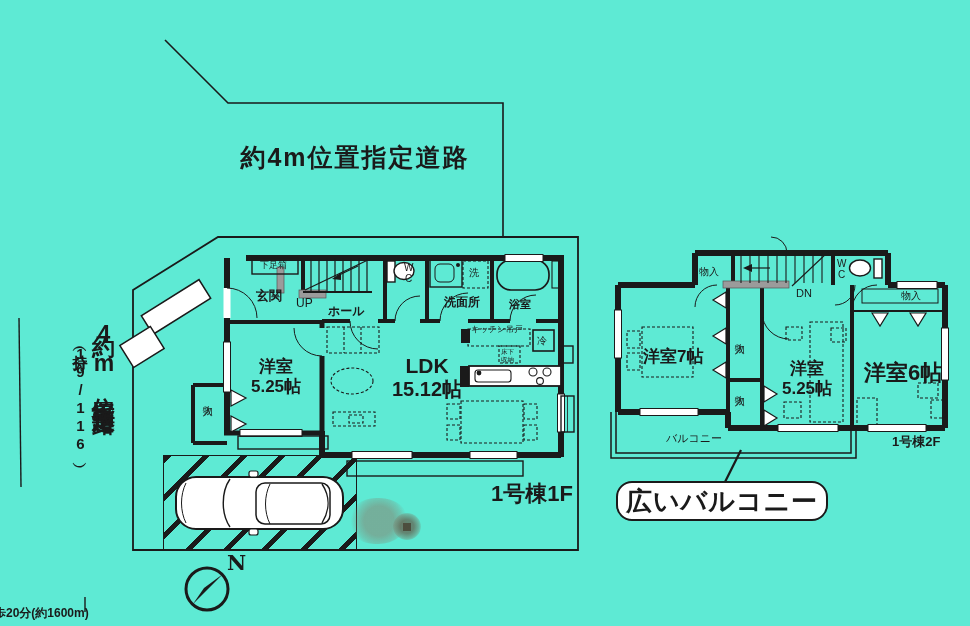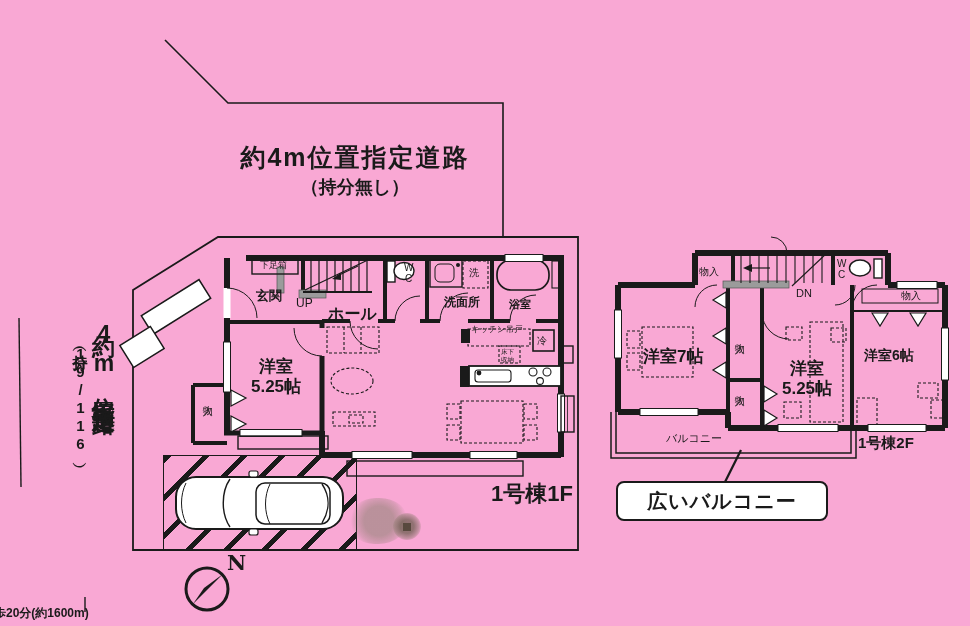--- a/index.html
+++ b/index.html
@@ -3,7 +3,7 @@
 <meta charset="utf-8">
 <style>
   html,body{margin:0;padding:0;background:#e8e8e8}
-  .canvas{position:relative;width:970px;height:626px;background:#f9a8d4;overflow:hidden;
+  .canvas{position:relative;width:970px;height:626px;background:#5eead4;overflow:hidden;
           font-family:"Liberation Sans","DejaVu Sans",sans-serif;color:#1a1a1a}
   svg.overlay{position:absolute;left:0;top:0;width:970px;height:626px}
   .lbl{position:absolute;white-space:nowrap;line-height:1.12;color:#1a1a1a}

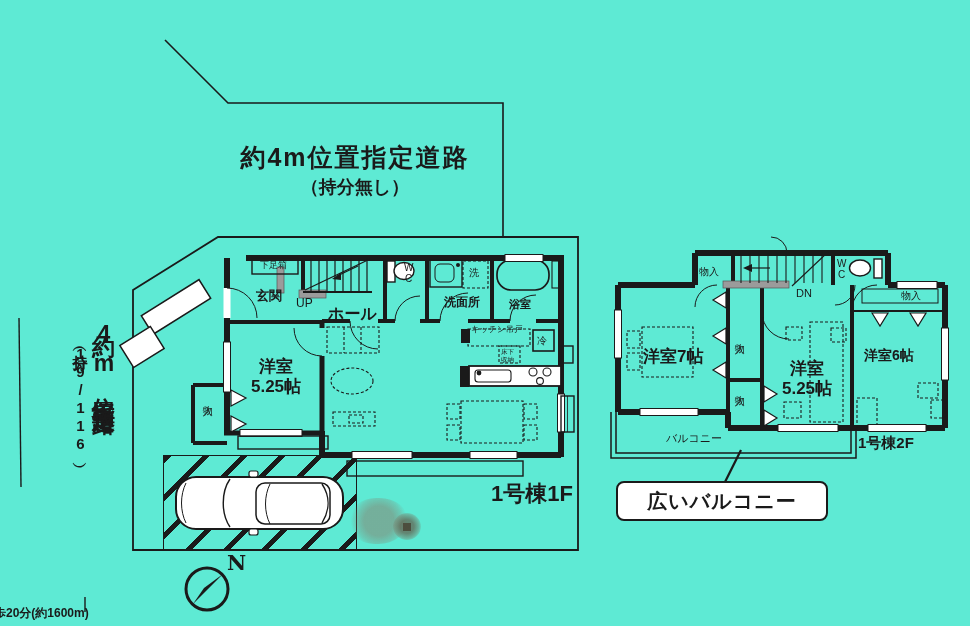--- a/index.html
+++ b/index.html
@@ -199,7 +199,6 @@
   </svg>
 
   <div class="lbl c" style="left:230px;top:143px;width:250px;font-size:25px;font-weight:700;letter-spacing:2px">約4m位置指定道路</div>
-  <div class="lbl c" style="left:230px;top:177px;width:250px;font-size:18px;font-weight:700">（持分無し）</div>
 
   <div class="roadv">
     <span class="main">約4m位置指定道路</span>

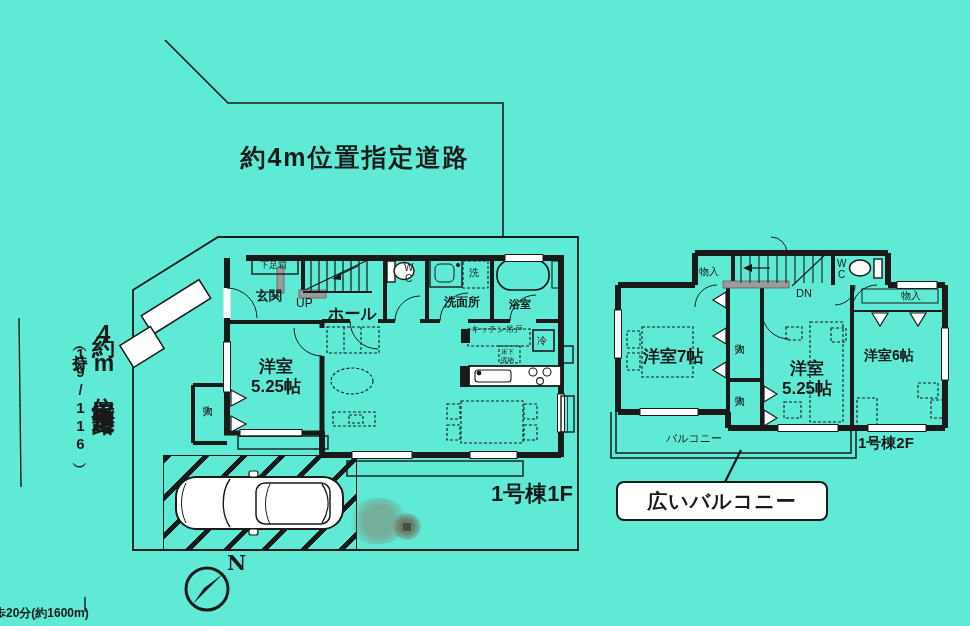--- a/index.html
+++ b/index.html
@@ -212,7 +212,7 @@
   <div class="lbl" style="left:260px;top:260px;font-size:9px">下足箱</div>
   <div class="lbl" style="left:256px;top:289px;font-size:13px;font-weight:600">玄関</div>
   <div class="lbl" style="left:296px;top:297px;font-size:12px">UP</div>
-  <div class="lbl" style="left:328px;top:305px;font-size:16px;font-weight:600">ホール</div>
+  <div class="lbl" style="left:328px;top:305px;font-size:12px;font-weight:600">ホール</div>
   <div class="lbl v" style="left:403px;top:262px;font-size:10px">WC</div>
   <div class="lbl" style="left:469px;top:267px;font-size:10px">洗</div>
   <div class="lbl" style="left:444px;top:296px;font-size:12px;font-weight:600">洗面所</div>

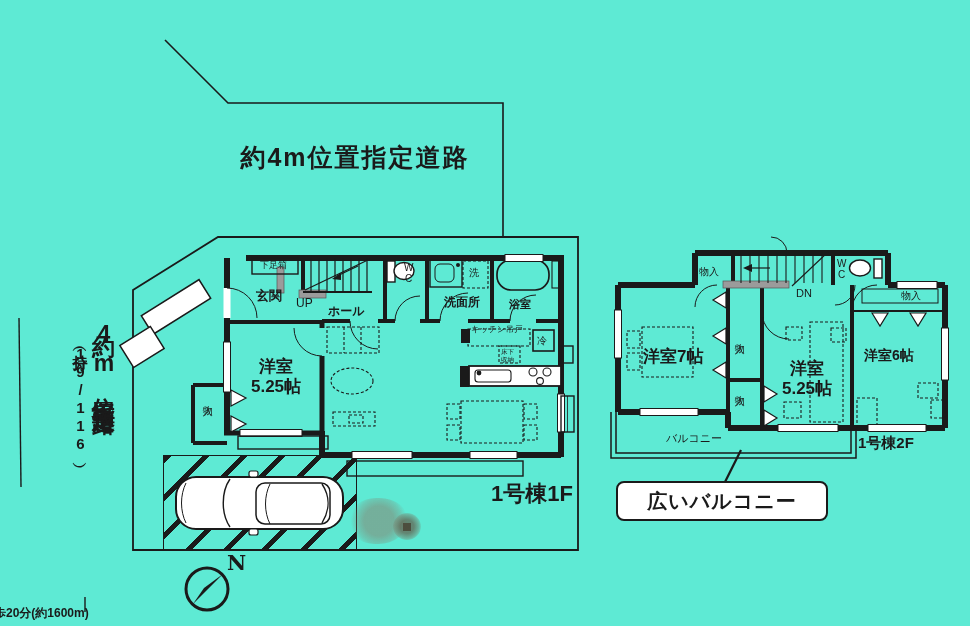--- a/index.html
+++ b/index.html
@@ -220,6 +220,10 @@
   <div class="lbl" style="left:471px;top:325px;font-size:8.5px">キッチン吊戸</div>
   <div class="lbl" style="left:537px;top:335px;font-size:10px">冷</div>
   <div class="lbl" style="left:501px;top:348px;width:15px;font-size:6.5px;white-space:normal;line-height:1.2">床下収納</div>
+  <div class="blk c" style="left:377px;top:354px;width:100px">
+    <div style="font-size:21px;font-weight:600">LDK</div>
+    <div style="font-size:20px;font-weight:600">15.12帖</div>
+  </div>
   <div class="blk c" style="left:231px;top:357px;width:90px">
     <div style="font-size:17px;font-weight:600">洋室</div>
     <div style="font-size:17px;font-weight:600">5.25帖</div>

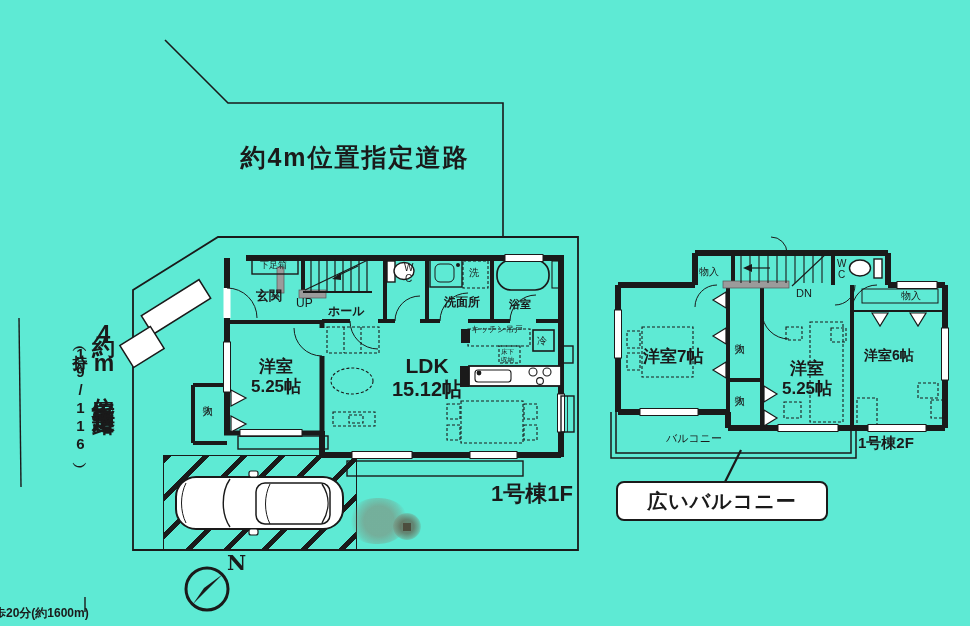--- a/index.html
+++ b/index.html
@@ -242,7 +242,7 @@
     <div style="font-size:17px;font-weight:600">洋室</div>
     <div style="font-size:17px;font-weight:600">5.25帖</div>
   </div>
-  <div class="lbl" style="left:864px;top:348px;font-size:14px;font-weight:600">洋室6帖</div>
+  <div class="lbl" style="left:864px;top:361px;font-size:22px;font-weight:600">洋室6帖</div>
   <div class="lbl" style="left:666px;top:432px;font-size:11px">バルコニー</div>
   <div class="lbl" style="left:858px;top:435px;font-size:15px;font-weight:600">1号棟2F</div>
 

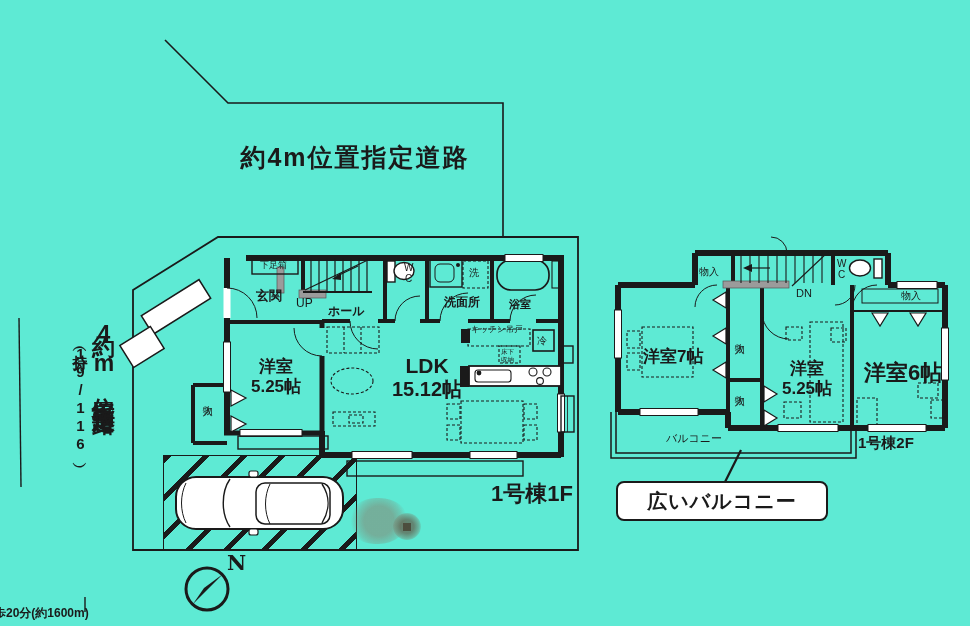--- a/index.html
+++ b/index.html
@@ -244,7 +244,7 @@
   </div>
   <div class="lbl" style="left:864px;top:361px;font-size:22px;font-weight:600">洋室6帖</div>
   <div class="lbl" style="left:666px;top:432px;font-size:11px">バルコニー</div>
-  <div class="lbl" style="left:858px;top:435px;font-size:15px;font-weight:600">1号棟2F</div>
+  <div class="lbl" style="left:892px;top:435px;font-size:13px;font-weight:600">1号棟2F</div>
 
   <div class="callout">広いバルコニー</div>
 

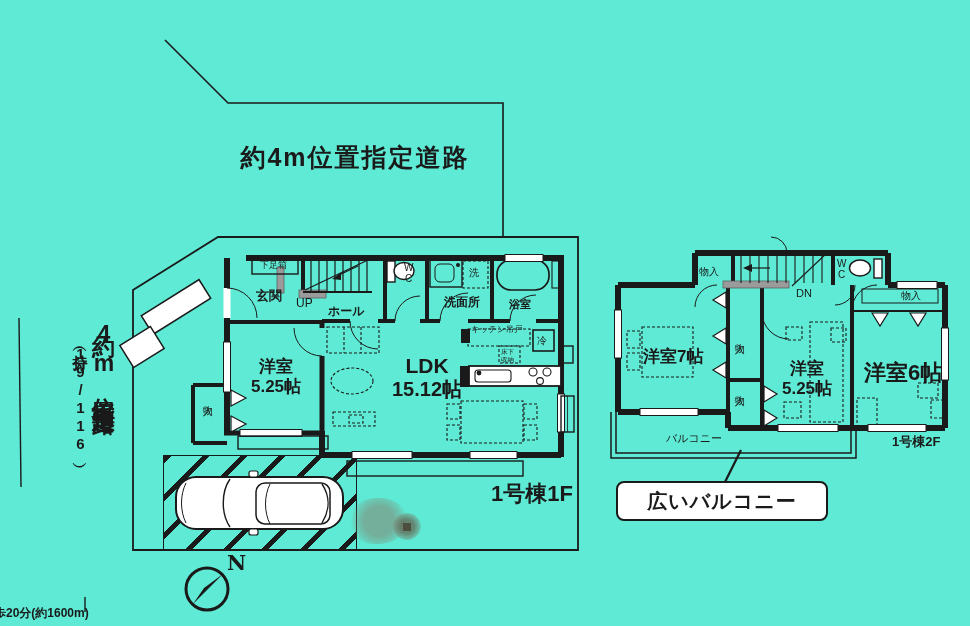--- a/index.html
+++ b/index.html
@@ -18,8 +18,8 @@
   .roadv .main{display:block;font-size:23px;font-weight:700;letter-spacing:3px}
   .roadv .sub{display:block;font-size:15px;font-weight:700;letter-spacing:1px;margin-top:24px}
   .callout{position:absolute;left:616px;top:481px;width:208px;height:36px;background:#fff;
-           border:2.5px solid #1a1a1a;border-radius:8px;display:flex;align-items:center;
-           justify-content:center;font-size:20px;font-weight:900;letter-spacing:1px}
+           border:2.5px solid #1a1a1a;border-radius:16px;display:flex;align-items:center;
+           justify-content:center;font-size:26px;font-weight:900;letter-spacing:1px}
   .stamp-big{position:absolute;left:350px;top:498px;width:58px;height:46px;border-radius:48% 52% 55% 45%;
      background:radial-gradient(circle,rgba(135,126,108,.55) 0 40%,rgba(135,126,108,.28) 62%,transparent 76%);
      filter:blur(.4px)}

